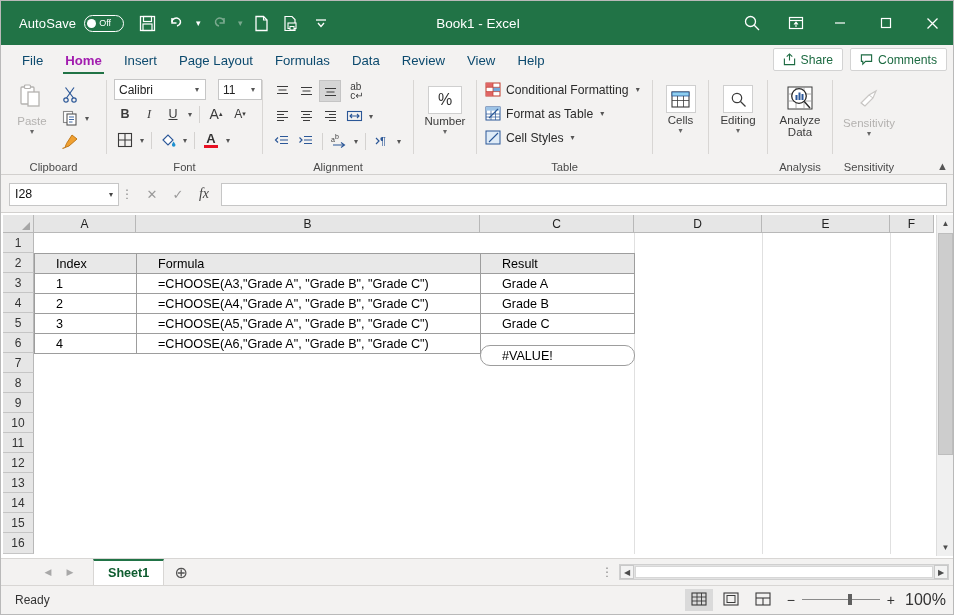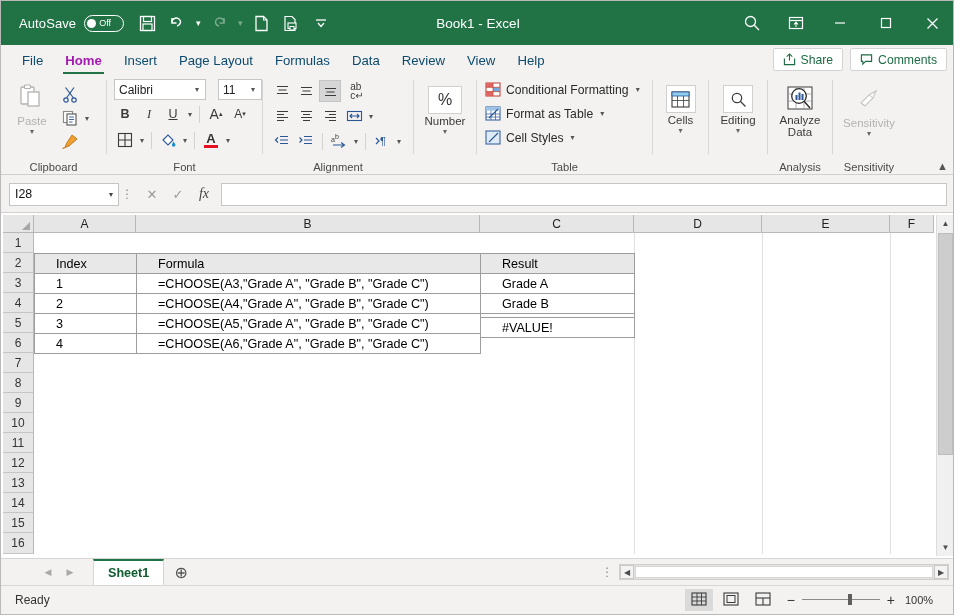--- a/index.html
+++ b/index.html
@@ -724,7 +724,7 @@
 
     <div class="cell bordered" style="left:33px;  top:120px; width:103px; height:21px;">4</div>
     <div class="cell bordered" style="left:135px; top:120px; width:345px; height:21px;">=CHOOSE(A6,"Grade A", "Grade B", "Grade C")</div>
-    <div class="cell bordered" style="left:479px; top:104px; width:155px; height:21px;">#VALUE!</div>
+    <div class="cell bordered" style="left:479px; top:132px; width:155px; height:21px;border-radius:10px;">#VALUE!</div>
 
     <div class="vscroll">
       <div class="vs-arrow">▲</div>

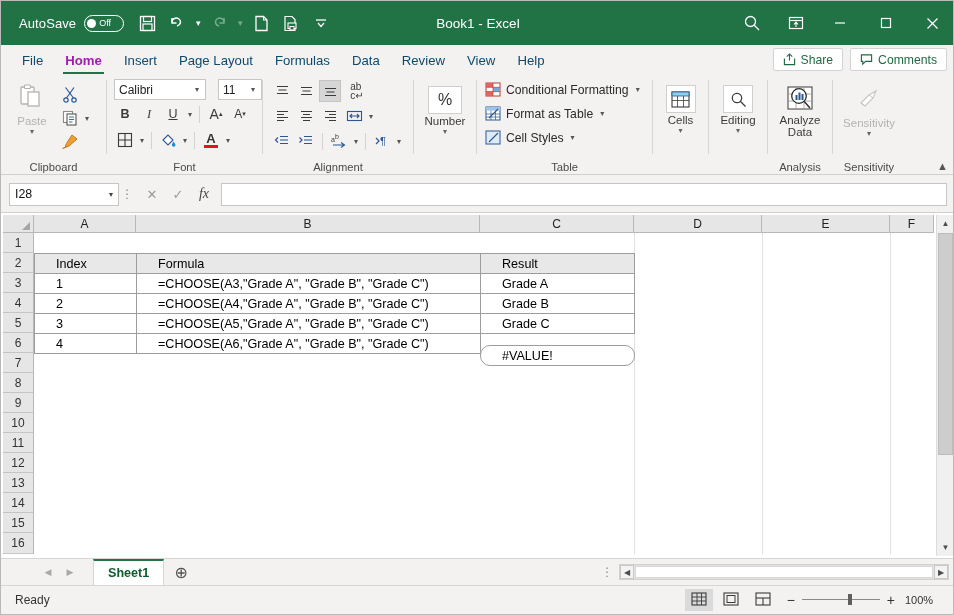--- a/index.html
+++ b/index.html
@@ -236,7 +236,7 @@
   .zoomslider { display: flex; align-items: center; gap: 7px; padding: 0 6px; }
   .zline { width: 78px; height: 1px; background: #8a8a8a; position: relative; }
   .zline:after { content:''; position:absolute; left:46px; top:-5px; width:4px; height:11px; background:#5f5f5f; }
-  .zpct { width: 38px; text-align: left; font-size: 11px; }
+  .zpct { width: 38px; text-align: left; font-size: 16px; }
 </style>
 </head>
 <body>

